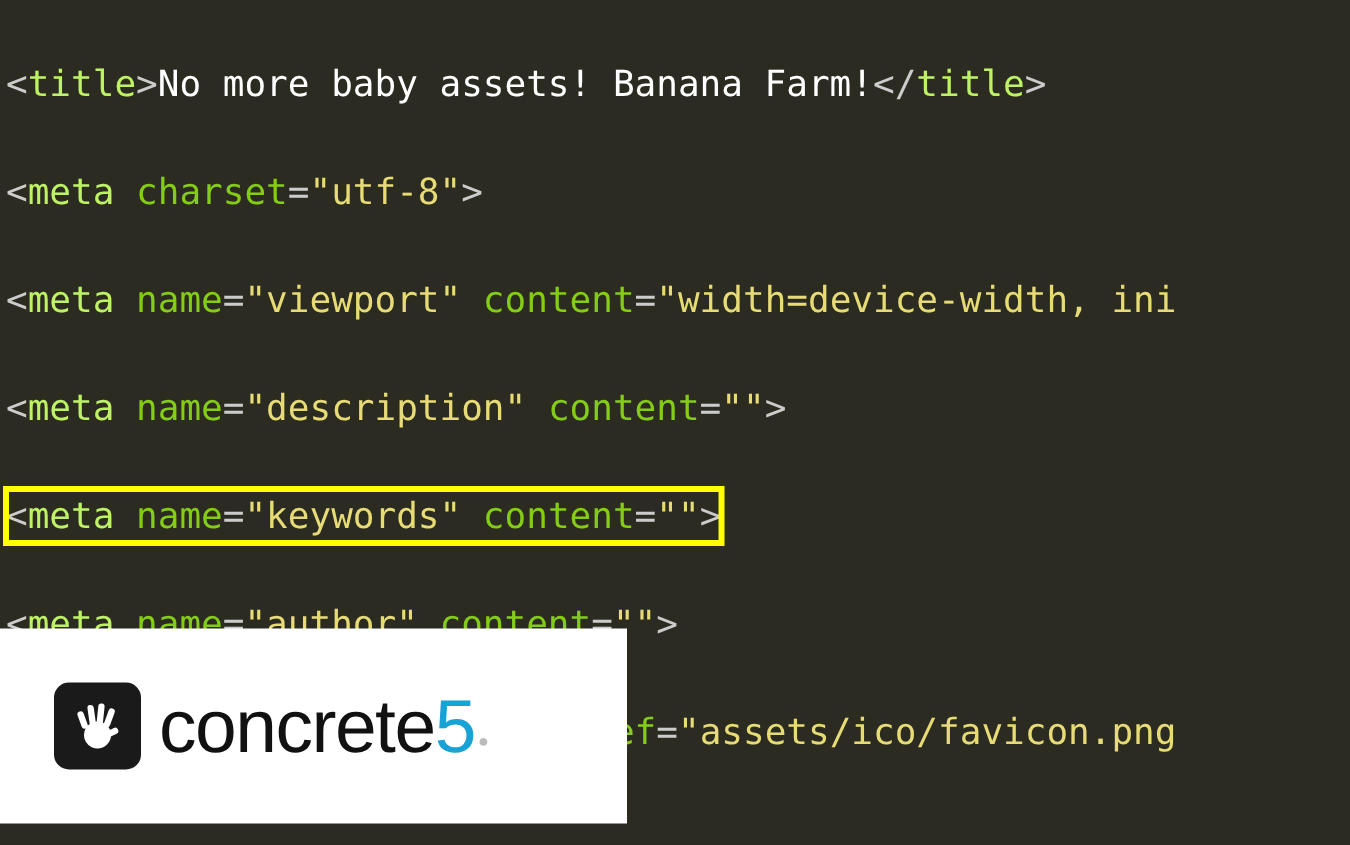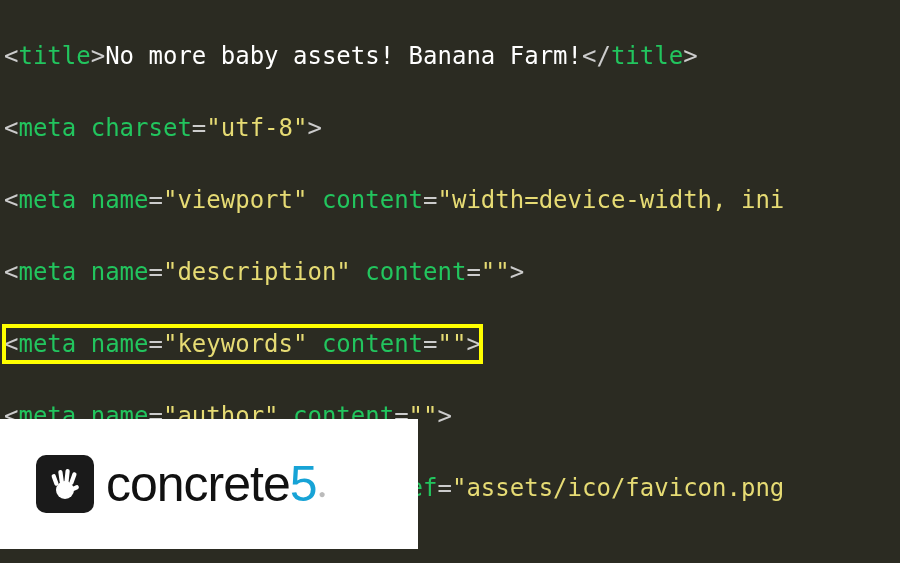--- a/index.html
+++ b/index.html
@@ -18,7 +18,7 @@
   }
   .line { display: block; }
   .bracket { color: #cccccc; }
-  .tag { color: #22c55e; }
+  .tag { color: #bef264; }
   .attr { color: #22c55e; }
   .op { color: #cccccc; }
   .str { color: #e6db74; }

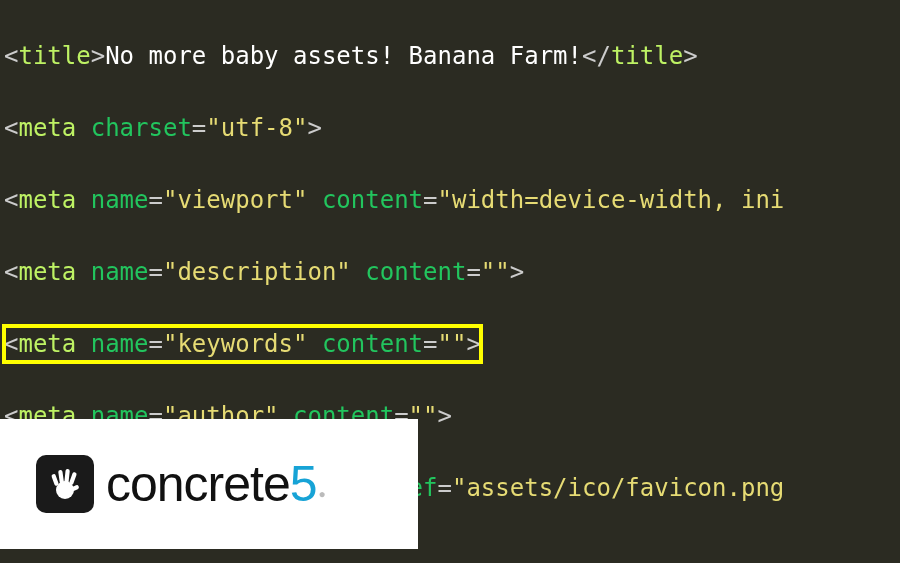--- a/index.html
+++ b/index.html
@@ -19,7 +19,7 @@
   .line { display: block; }
   .bracket { color: #cccccc; }
   .tag { color: #bef264; }
-  .attr { color: #22c55e; }
+  .attr { color: #84cc16; }
   .op { color: #cccccc; }
   .str { color: #e6db74; }
   .text { color: #ffffff; }

